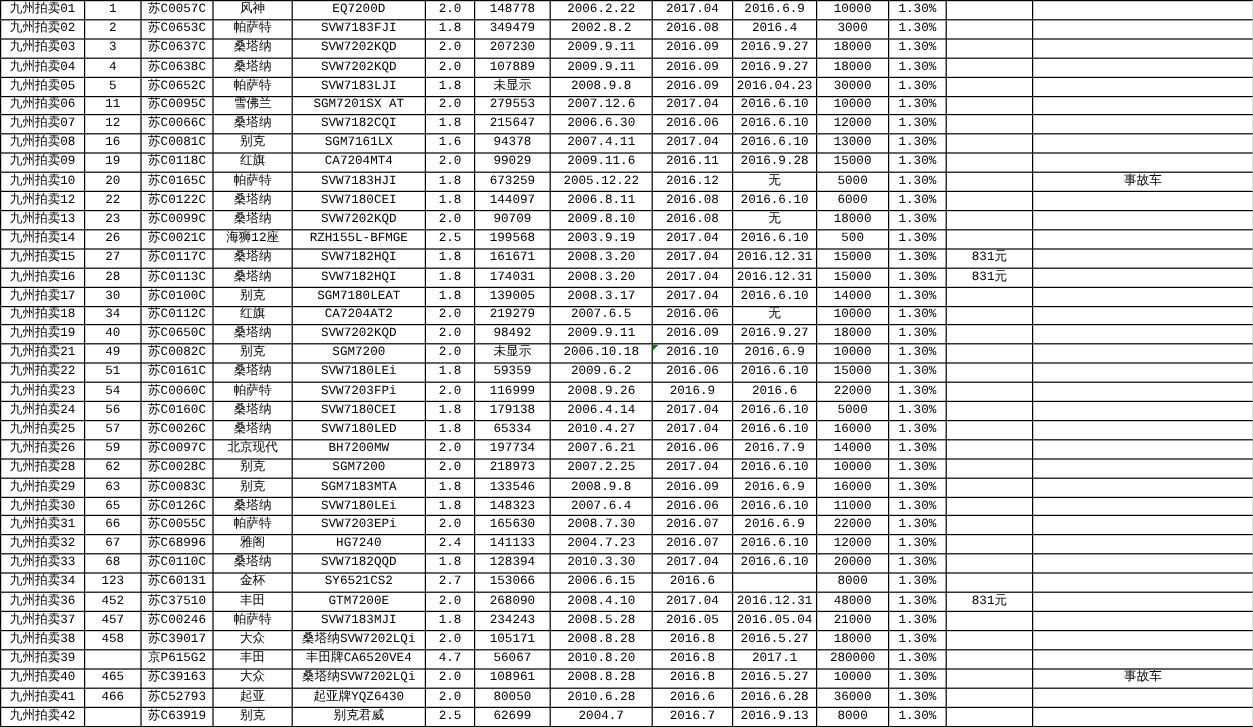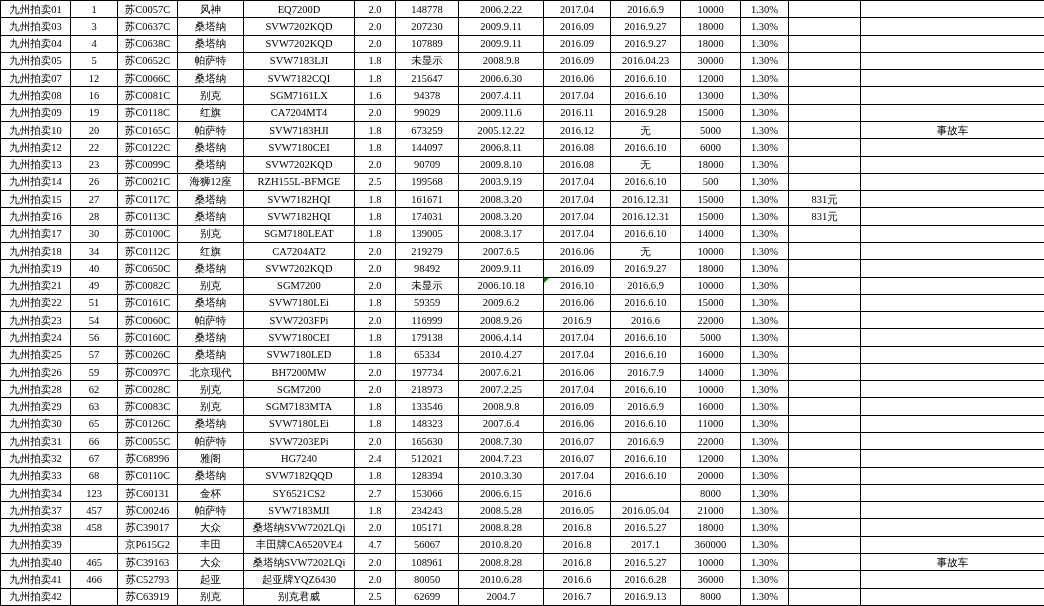--- a/index.html
+++ b/index.html
@@ -18,7 +18,7 @@
     table-layout: fixed;
     width: 1044px;
     height: 606px;
-    font-family: Liberation Serif, serif;
+    font-family: Liberation Mono, monospace;
     font-size: 10.5px;
     color: #000000;
     padding-left: 37px;

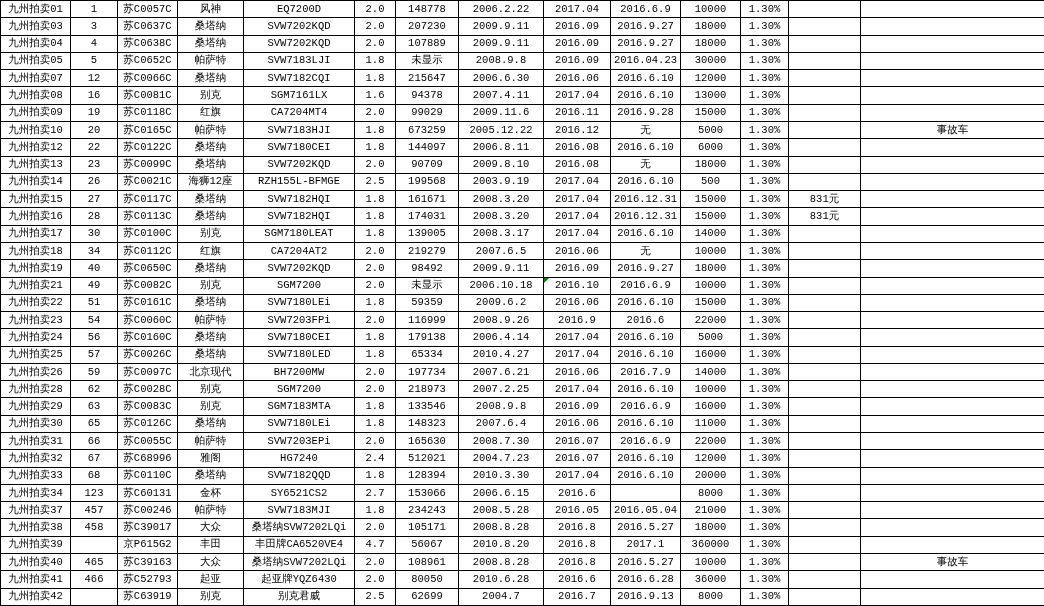--- a/index.html
+++ b/index.html
@@ -83,6 +83,22 @@
           <td></td>
         </tr>
         <tr>
+          <td>九州拍卖02</td>
+          <td>2</td>
+          <td>苏C0653C</td>
+          <td>帕萨特</td>
+          <td>SVW7183FJI</td>
+          <td>1.8</td>
+          <td>349479</td>
+          <td>2002.8.2</td>
+          <td>2016.08</td>
+          <td>2016.4</td>
+          <td>3000</td>
+          <td>1.30%</td>
+          <td></td>
+          <td></td>
+        </tr>
+        <tr>
           <td>九州拍卖03</td>
           <td>3</td>
           <td>苏C0637C</td>

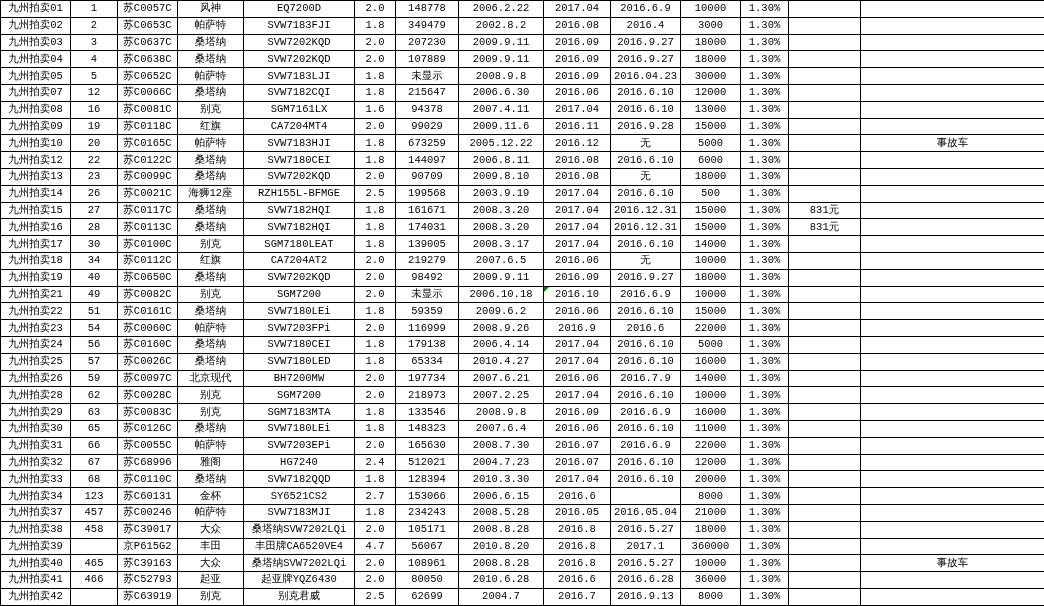--- a/index.html
+++ b/index.html
@@ -147,6 +147,22 @@
           <td></td>
         </tr>
         <tr>
+          <td>九州拍卖06</td>
+          <td>11</td>
+          <td>苏C0095C</td>
+          <td>雪佛兰</td>
+          <td>SGM7201SX AT</td>
+          <td>2.0</td>
+          <td>279553</td>
+          <td>2007.12.6</td>
+          <td>2017.04</td>
+          <td>2016.6.10</td>
+          <td>10000</td>
+          <td>1.30%</td>
+          <td></td>
+          <td></td>
+        </tr>
+        <tr>
           <td>九州拍卖07</td>
           <td>12</td>
           <td>苏C0066C</td>

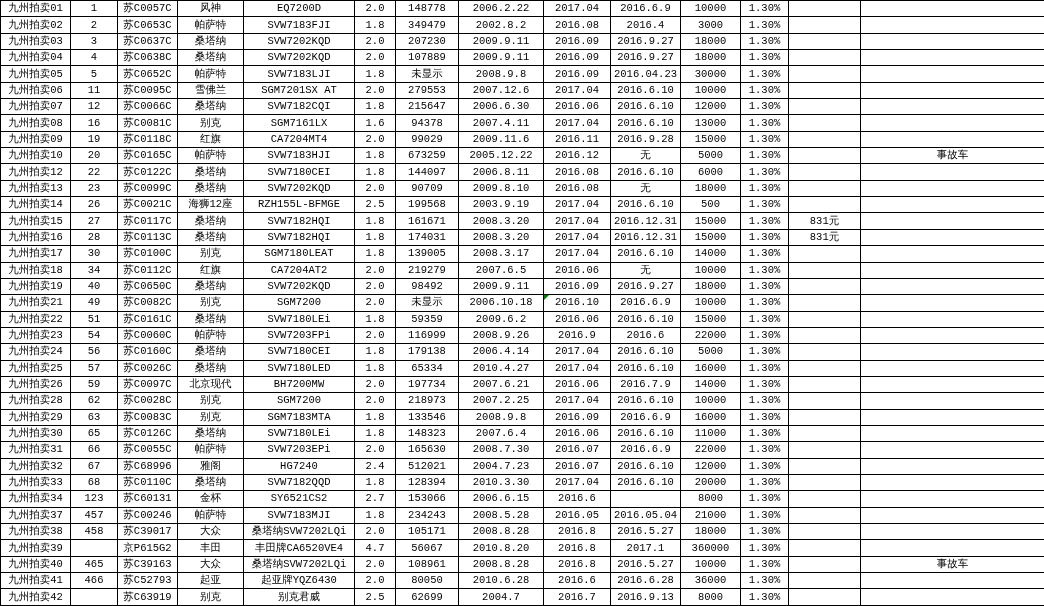--- a/index.html
+++ b/index.html
@@ -521,7 +521,7 @@
           <td>雅阁</td>
           <td>HG7240</td>
           <td>2.4</td>
-          <td>512021</td>
+          <td>141133</td>
           <td>2004.7.23</td>
           <td>2016.07</td>
           <td>2016.6.10</td>

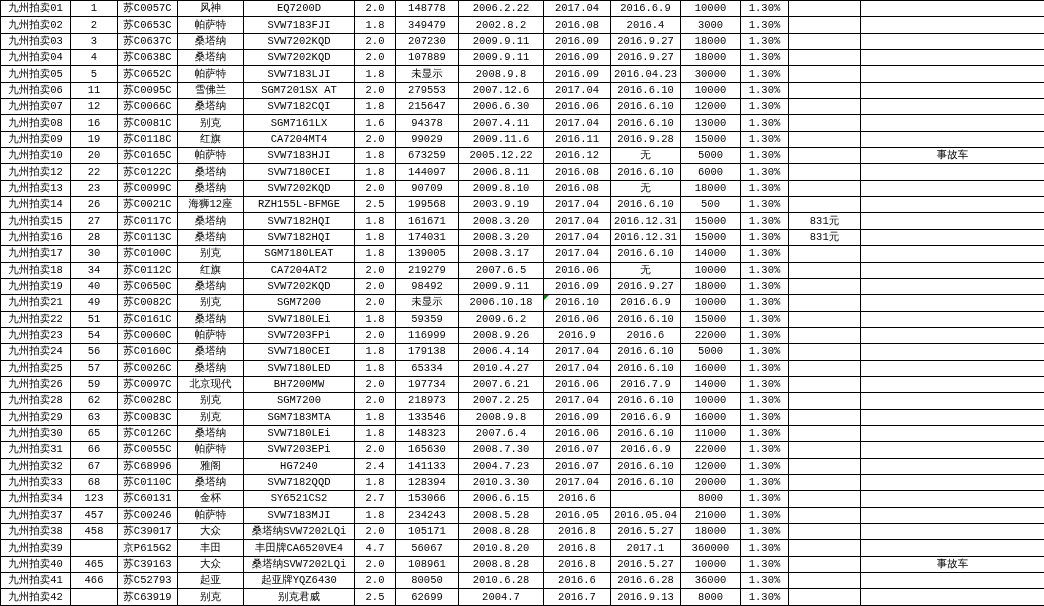--- a/index.html
+++ b/index.html
@@ -563,6 +563,22 @@
           <td></td>
         </tr>
         <tr>
+          <td>九州拍卖36</td>
+          <td>452</td>
+          <td>苏C37510</td>
+          <td>丰田</td>
+          <td>GTM7200E</td>
+          <td>2.0</td>
+          <td>268090</td>
+          <td>2008.4.10</td>
+          <td>2017.04</td>
+          <td>2016.12.31</td>
+          <td>48000</td>
+          <td>1.30%</td>
+          <td>831元</td>
+          <td></td>
+        </tr>
+        <tr>
           <td>九州拍卖37</td>
           <td>457</td>
           <td>苏C00246</td>

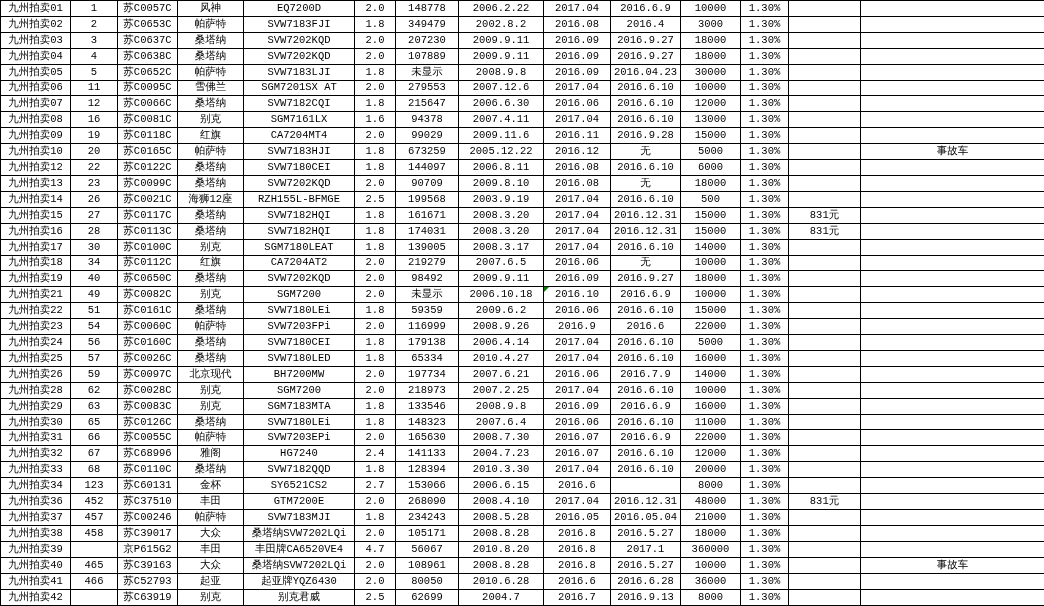--- a/index.html
+++ b/index.html
@@ -621,7 +621,7 @@
           <td>2010.8.20</td>
           <td>2016.8</td>
           <td>2017.1</td>
-          <td>360000</td>
+          <td>280000</td>
           <td>1.30%</td>
           <td></td>
           <td></td>

